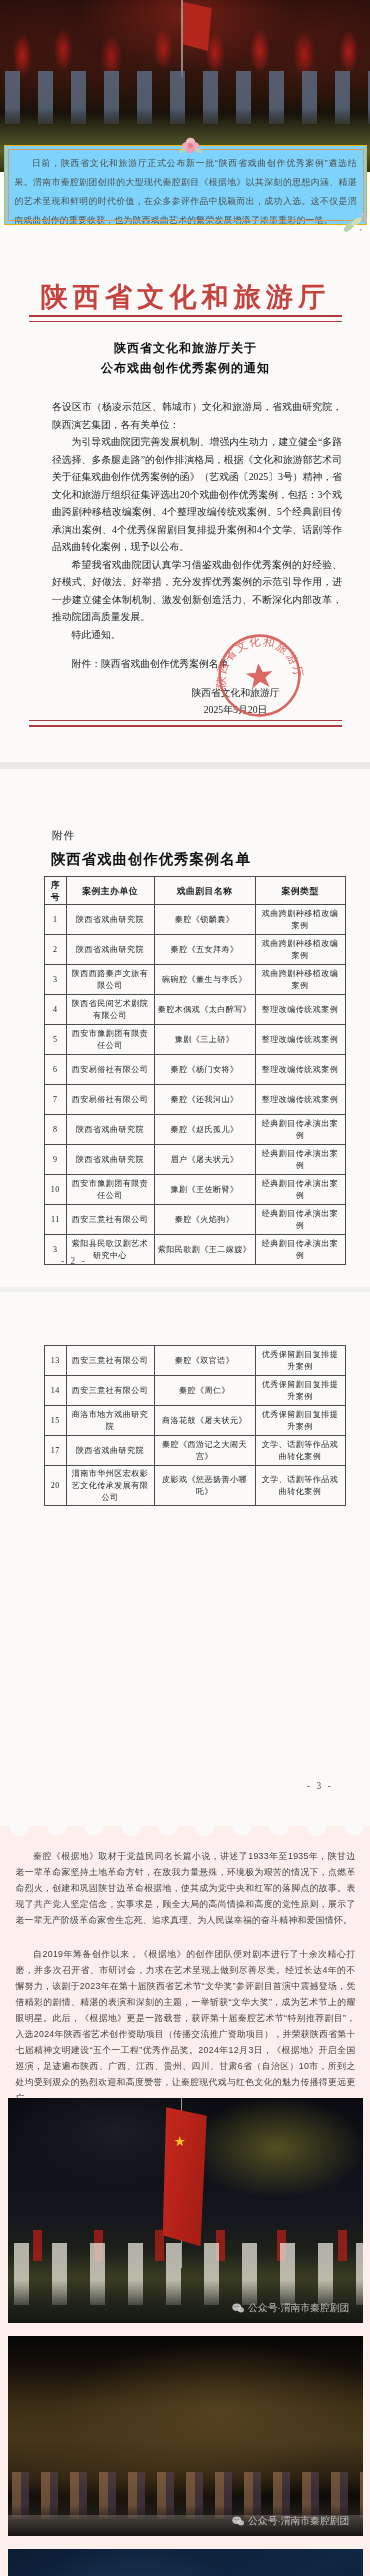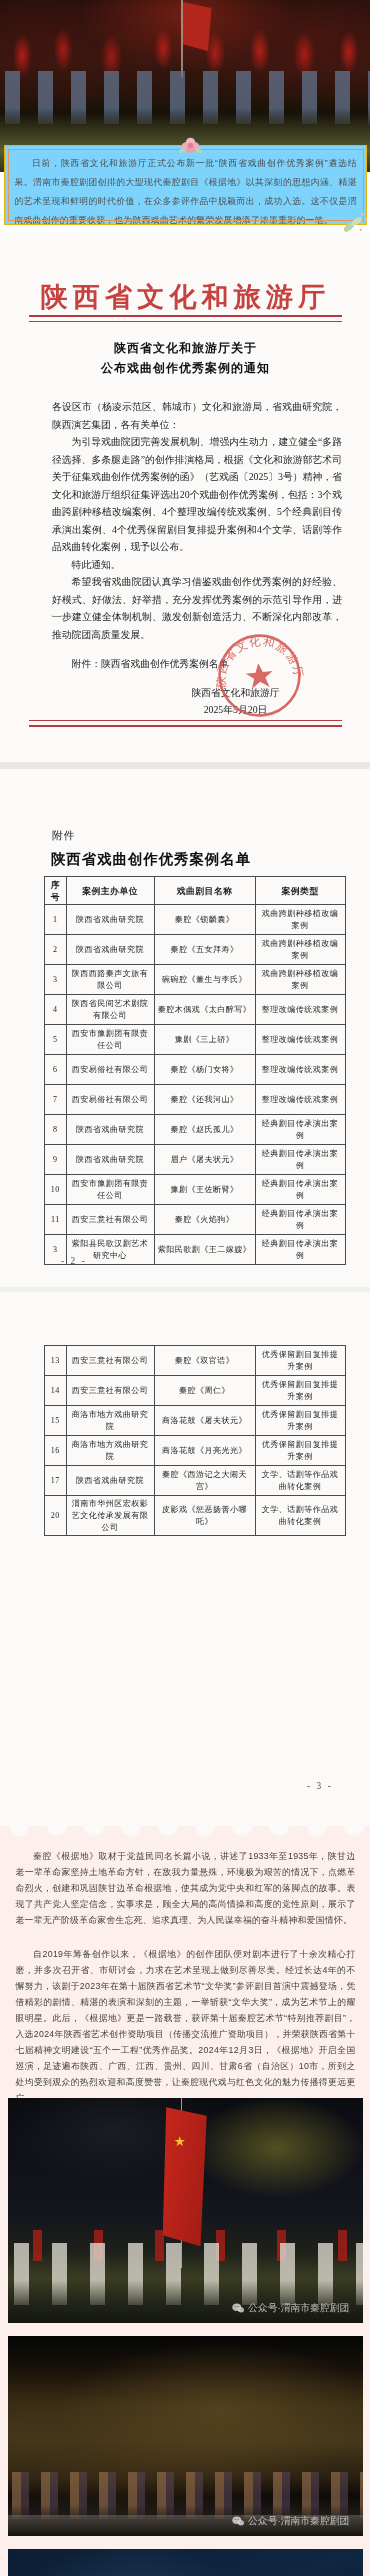--- a/index.html
+++ b/index.html
@@ -177,8 +177,8 @@
     <div class="docbody">
       <p>各设区市（杨凌示范区、韩城市）文化和旅游局，省戏曲研究院，陕西演艺集团，各有关单位：</p>
       <p class="ind">为引导戏曲院团完善发展机制、增强内生动力，建立健全“多路径选择、多条腿走路”的创作排演格局，根据《文化和旅游部艺术司关于征集戏曲创作优秀案例的函》（艺戏函〔2025〕3号）精神，省文化和旅游厅组织征集评选出20个戏曲创作优秀案例，包括：3个戏曲跨剧种移植改编案例、4个整理改编传统戏案例、5个经典剧目传承演出案例、4个优秀保留剧目复排提升案例和4个文学、话剧等作品戏曲转化案例，现予以公布。</p>
+      <p class="ind">希望我省戏曲院团认真学习借鉴戏曲创作优秀案例的好经验、好模式、好做法、好举措，充分发挥优秀案例的示范引导作用，进一步建立健全体制机制、激发创新创造活力、不断深化内部改革，推动院团高质量发展。</p>
       <p class="ind">特此通知。</p>
-      <p class="ind">希望我省戏曲院团认真学习借鉴戏曲创作优秀案例的好经验、好模式、好做法、好举措，充分发挥优秀案例的示范引导作用，进一步建立健全体制机制、激发创新创造活力、不断深化内部改革，推动院团高质量发展。</p>
       <p class="ind att">附件：陕西省戏曲创作优秀案例名单</p>
     </div>
     <div class="signblock">

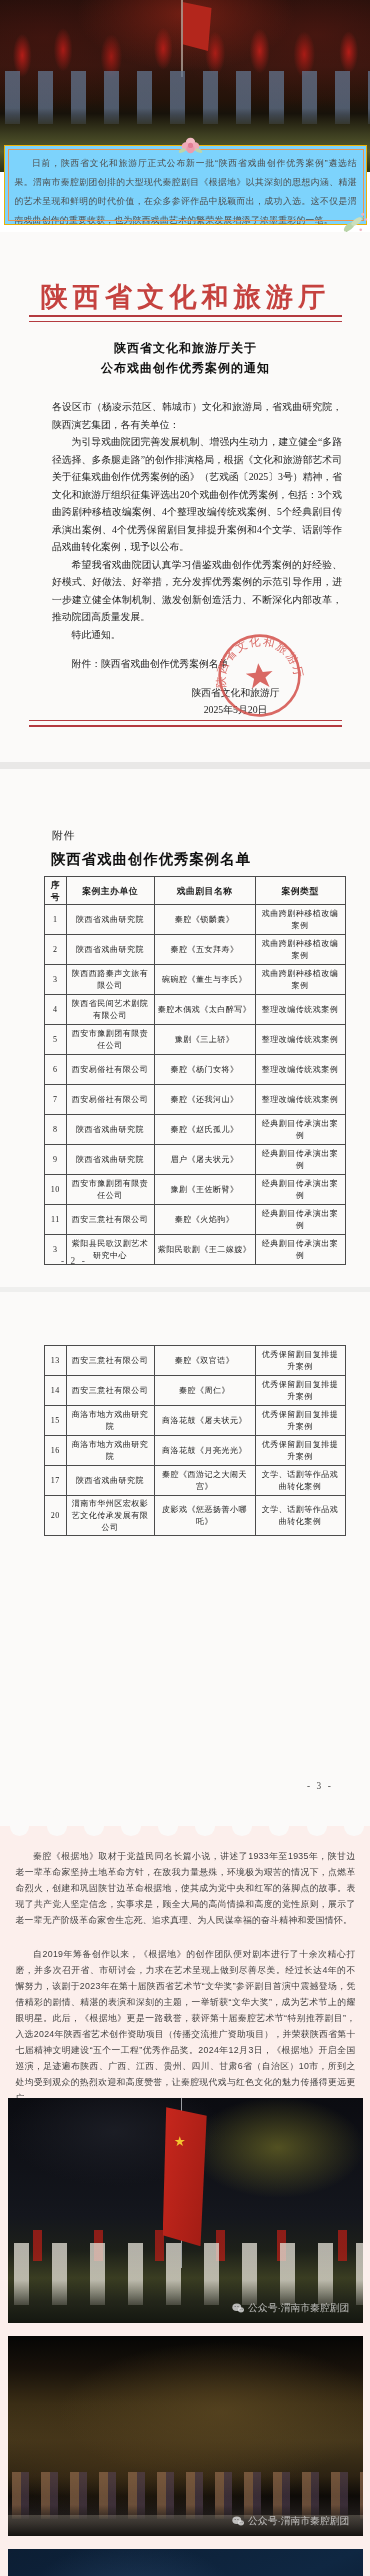--- a/index.html
+++ b/index.html
@@ -321,12 +321,6 @@
             <td>优秀保留剧目复排提升案例</td>
           </tr>
           <tr>
-            <td>16</td>
-            <td>商洛市地方戏曲研究院</td>
-            <td>商洛花鼓《月亮光光》</td>
-            <td>优秀保留剧目复排提升案例</td>
-          </tr>
-          <tr>
             <td>17</td>
             <td>陕西省戏曲研究院</td>
             <td>秦腔《西游记之大闹天宫》</td>

